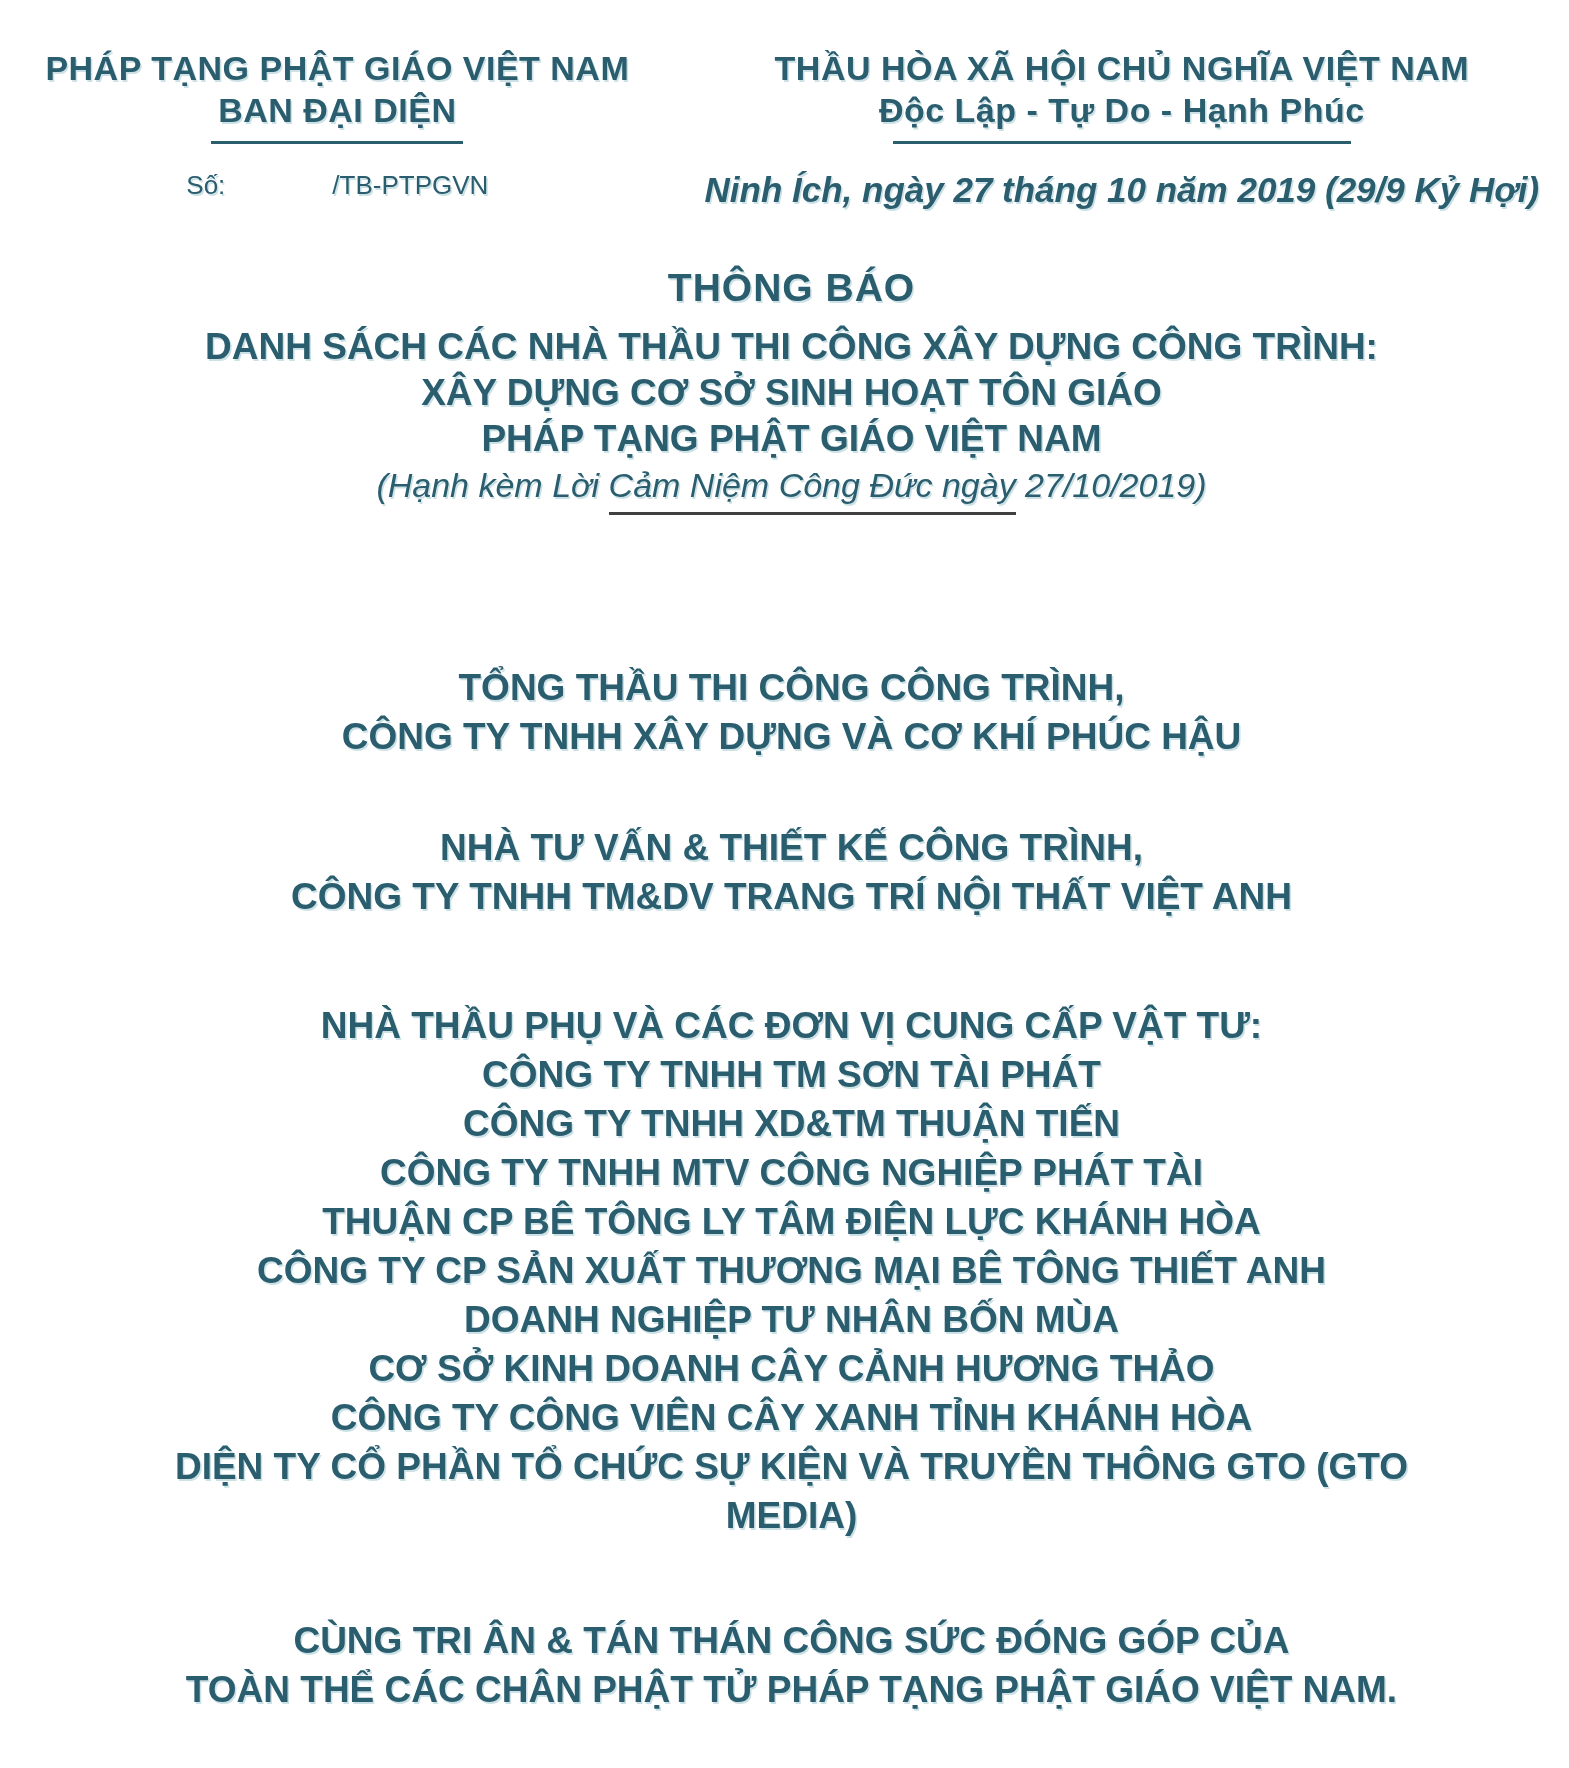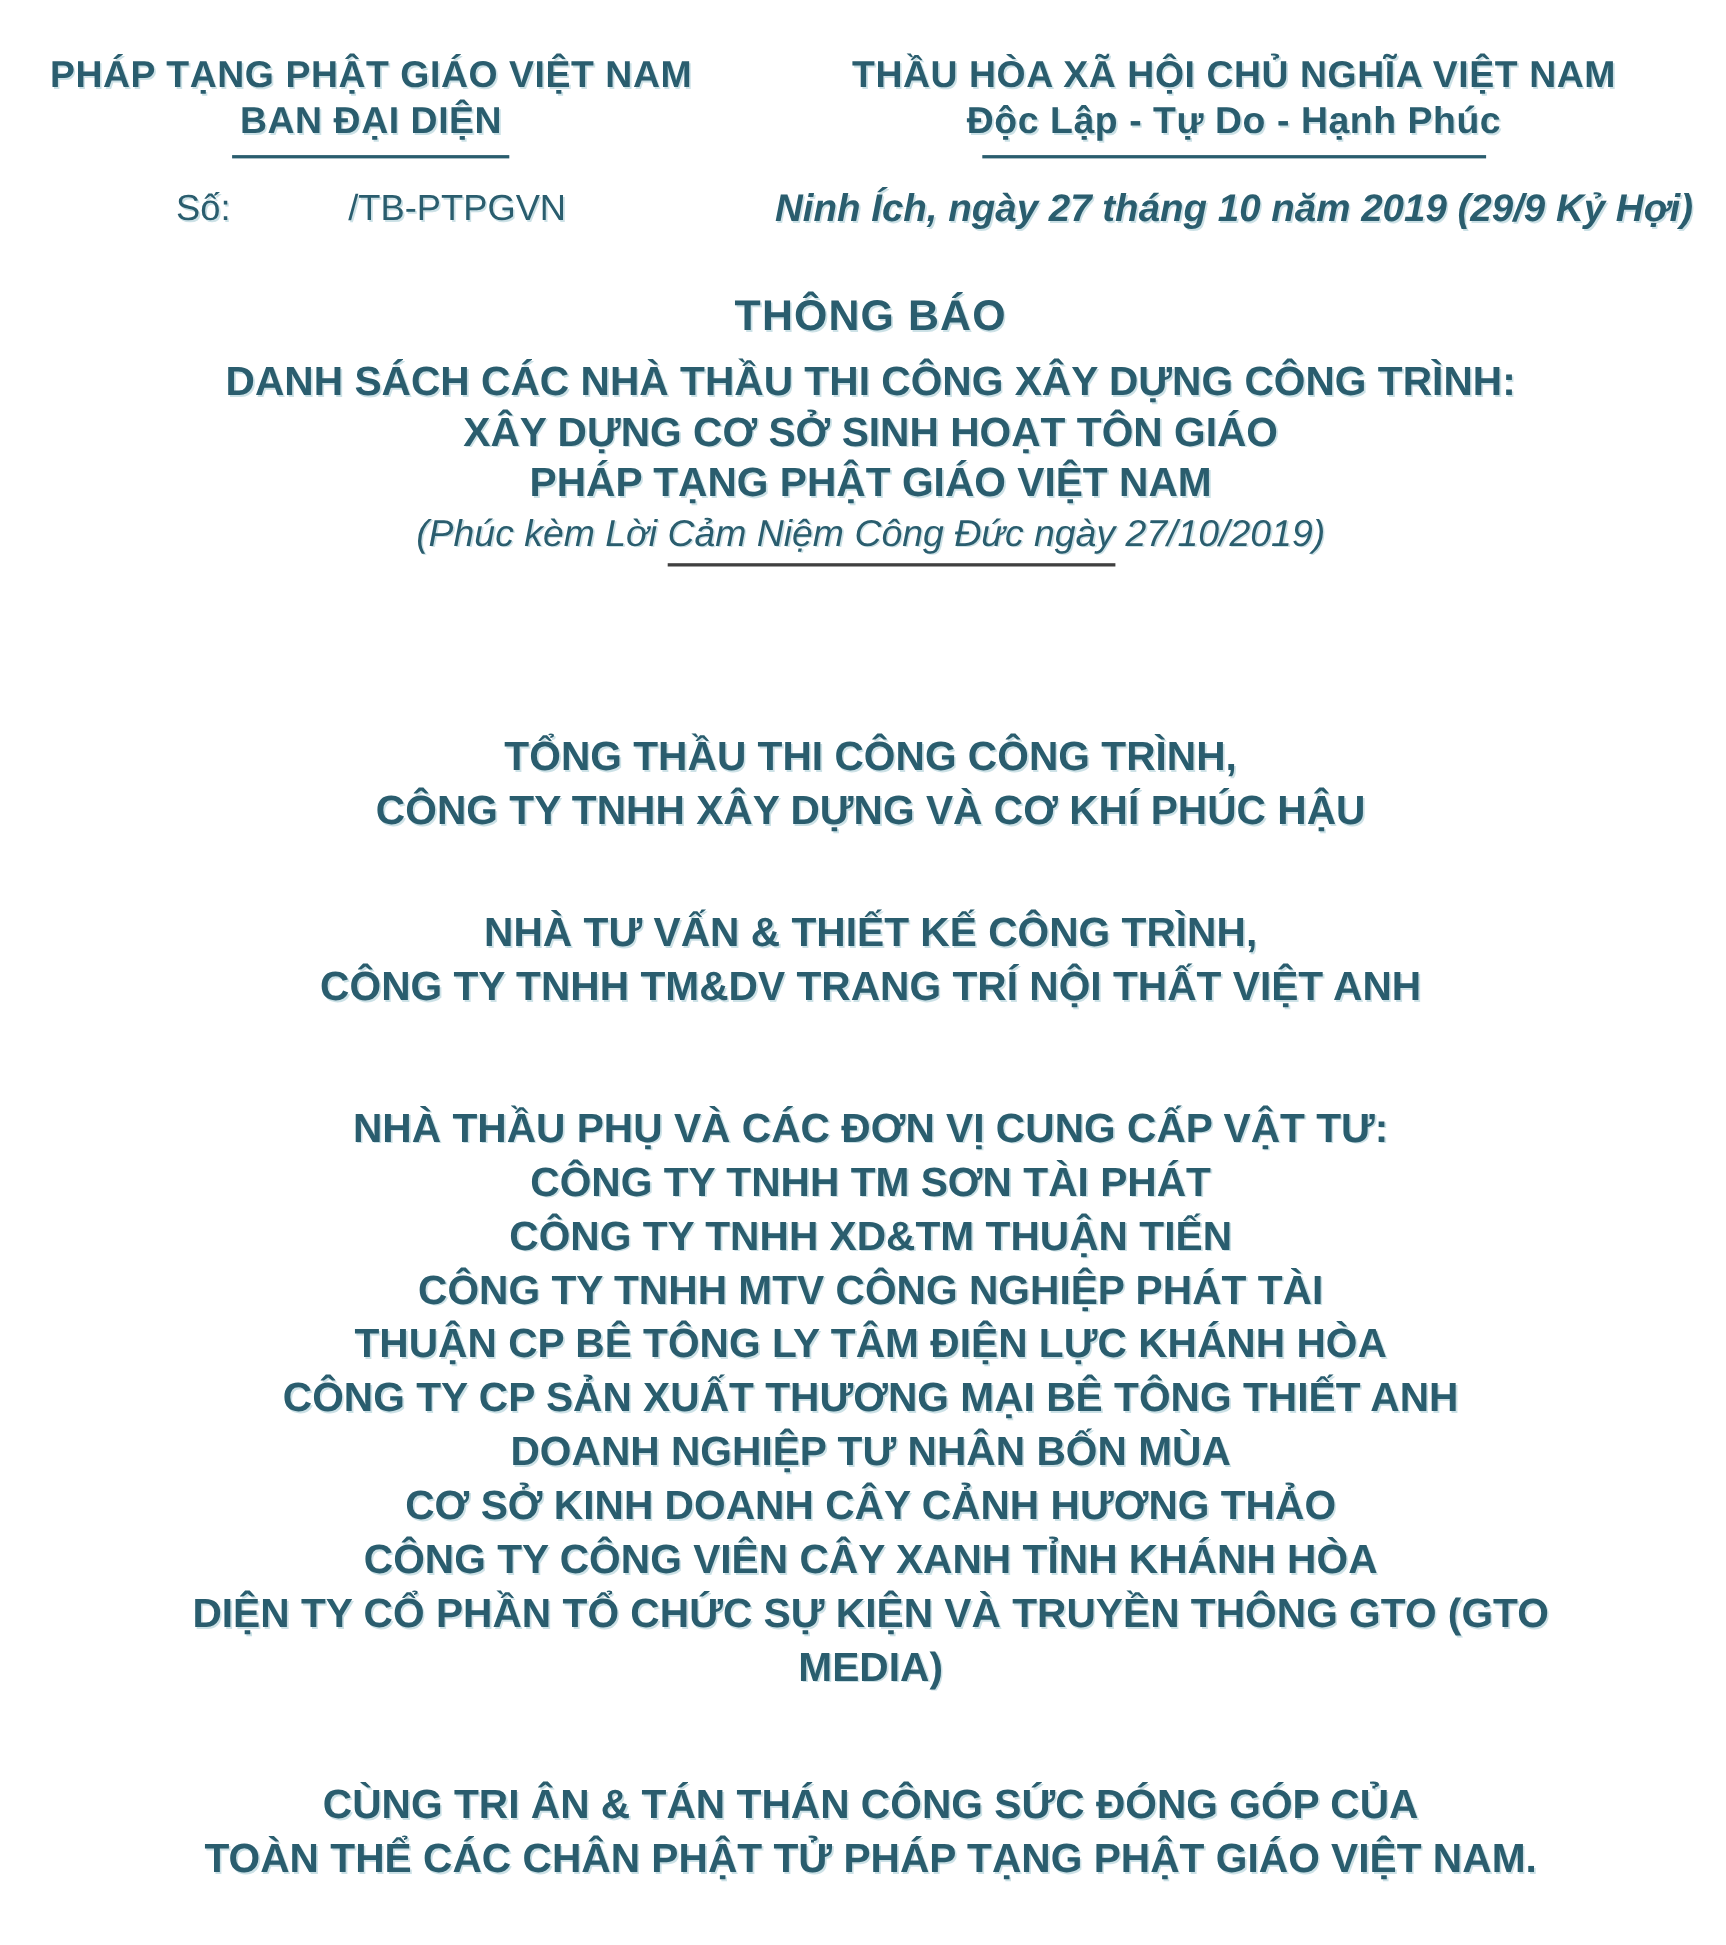--- a/index.html
+++ b/index.html
@@ -53,7 +53,7 @@
     display: flex;
     justify-content: center;
     gap: 107px;
-    font-size: 33px;
+    font-size: 26px;
     font-weight: 400;
   }
   .ref-right {

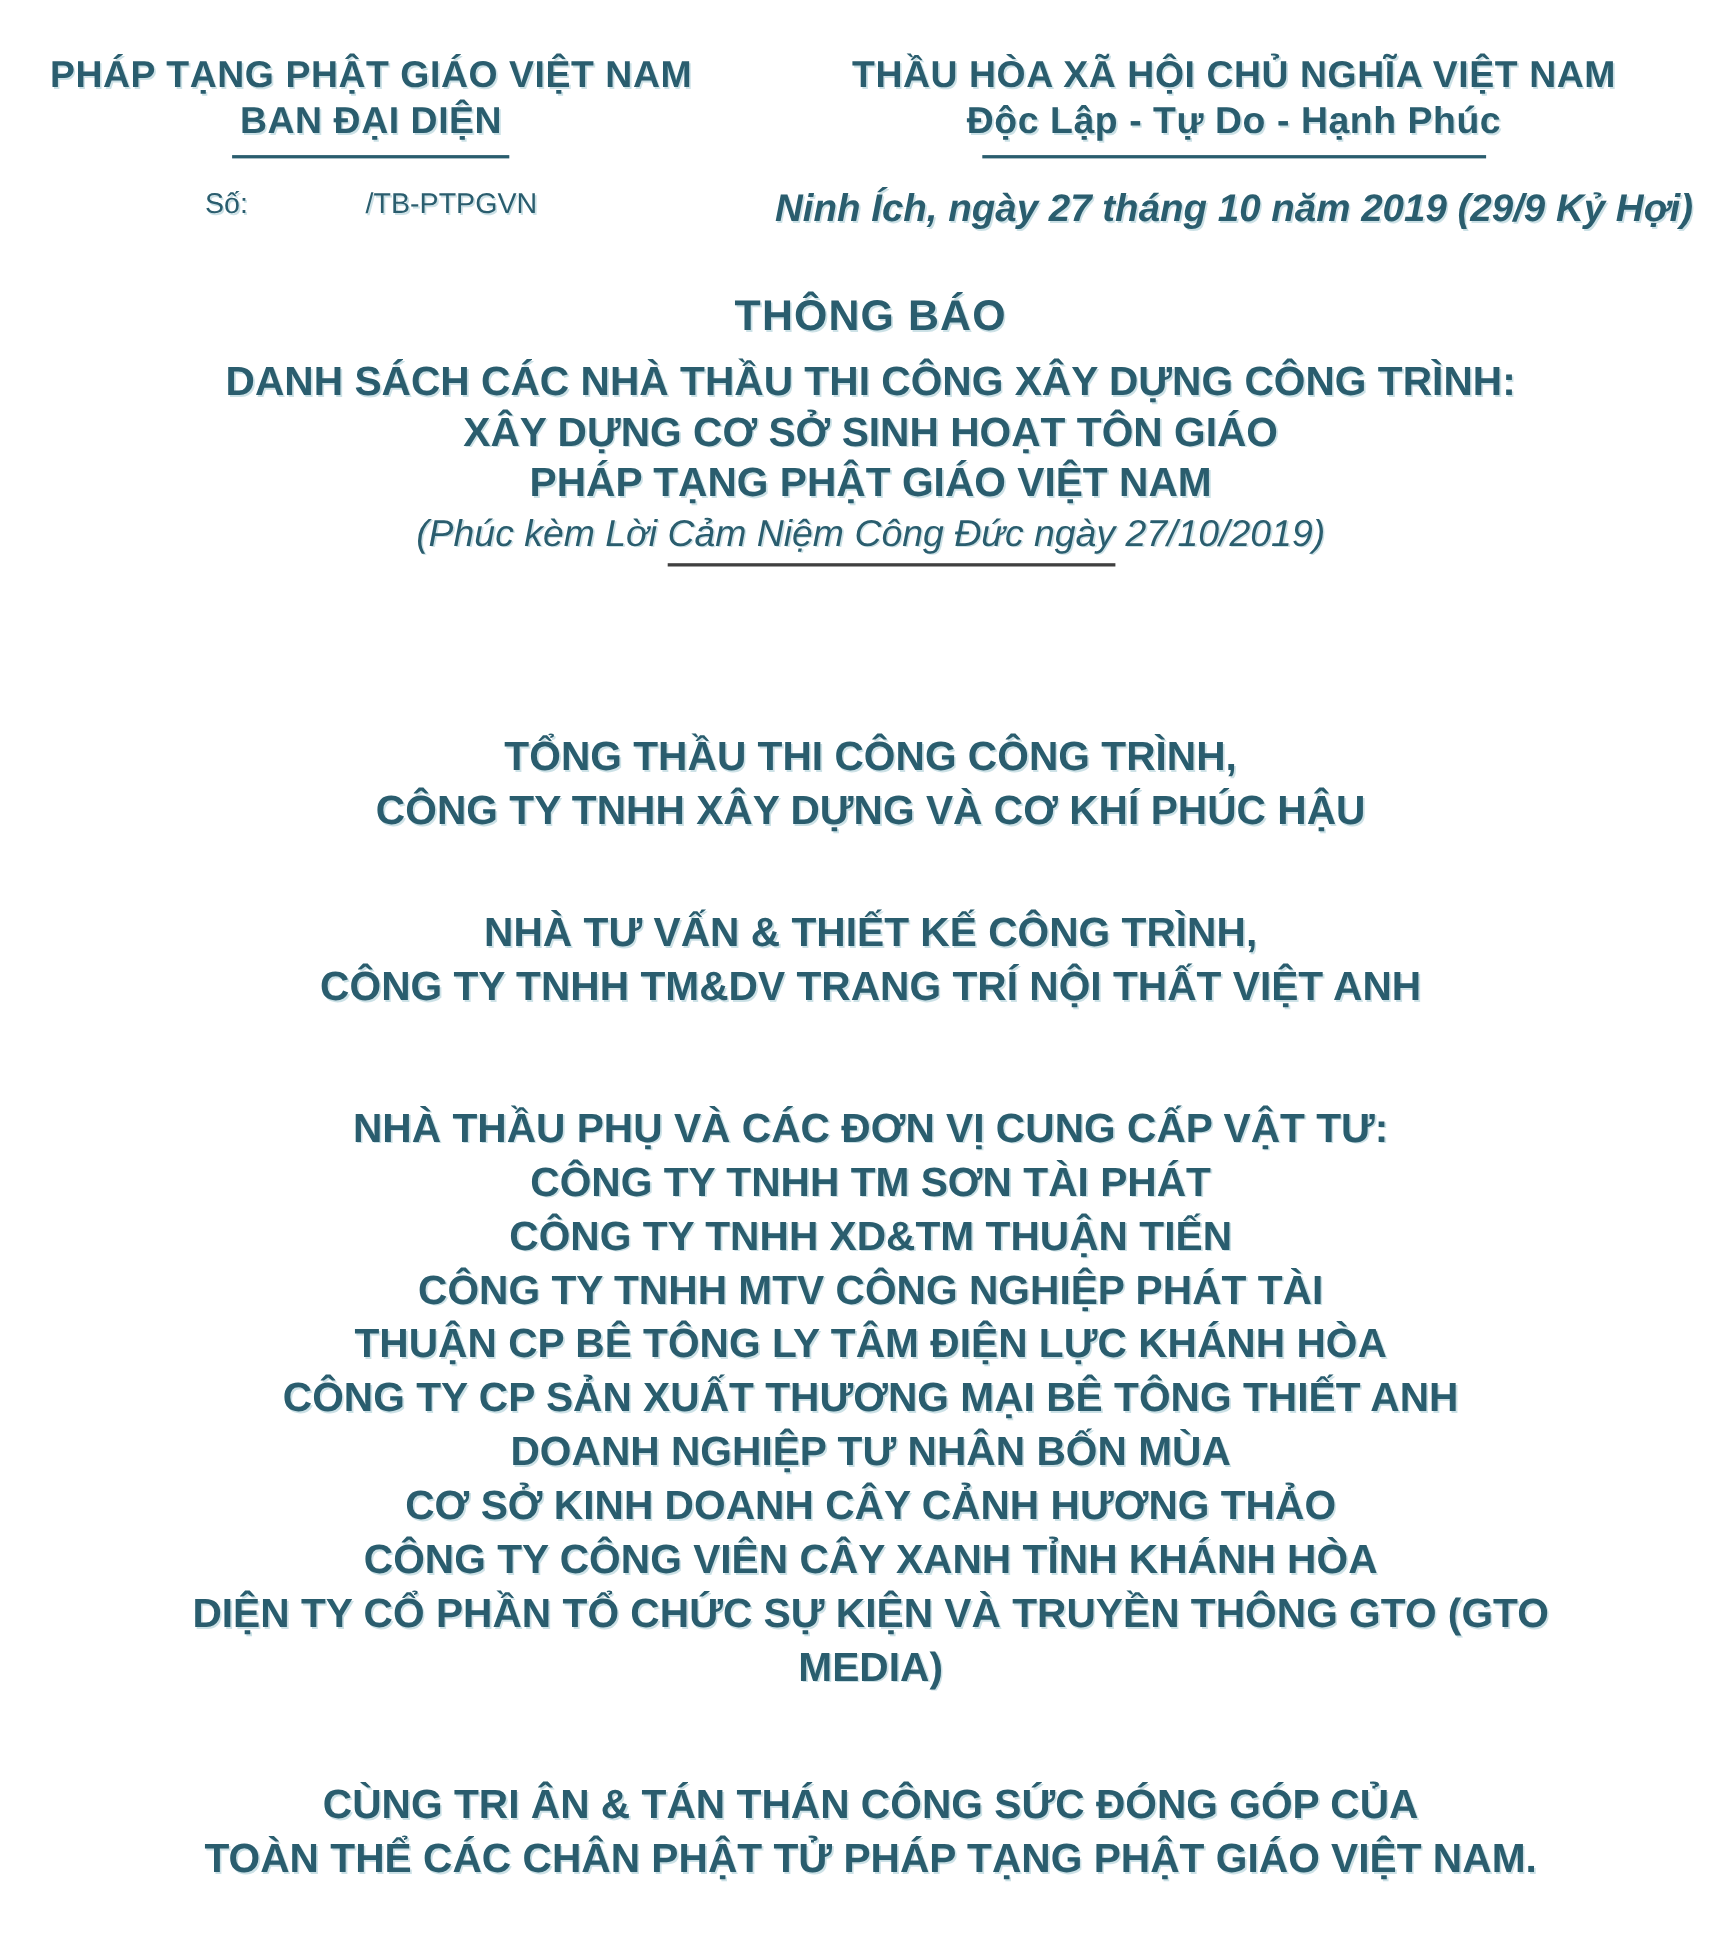--- a/index.html
+++ b/index.html
@@ -136,7 +136,7 @@
   </div>
 
   <div class="attachment-note center">
-    <span class="txt">(Phúc kèm Lời </span><span class="u txt">Cảm Niệm Công Đức ngày</span><span class="txt"> 27/10/2019)</span>
+    <span class="txt">(Hạnh kèm Lời </span><span class="u txt">Cảm Niệm Công Đức ngày</span><span class="txt"> 27/10/2019)</span>
   </div>
 
   <div class="section section-contractor center">

